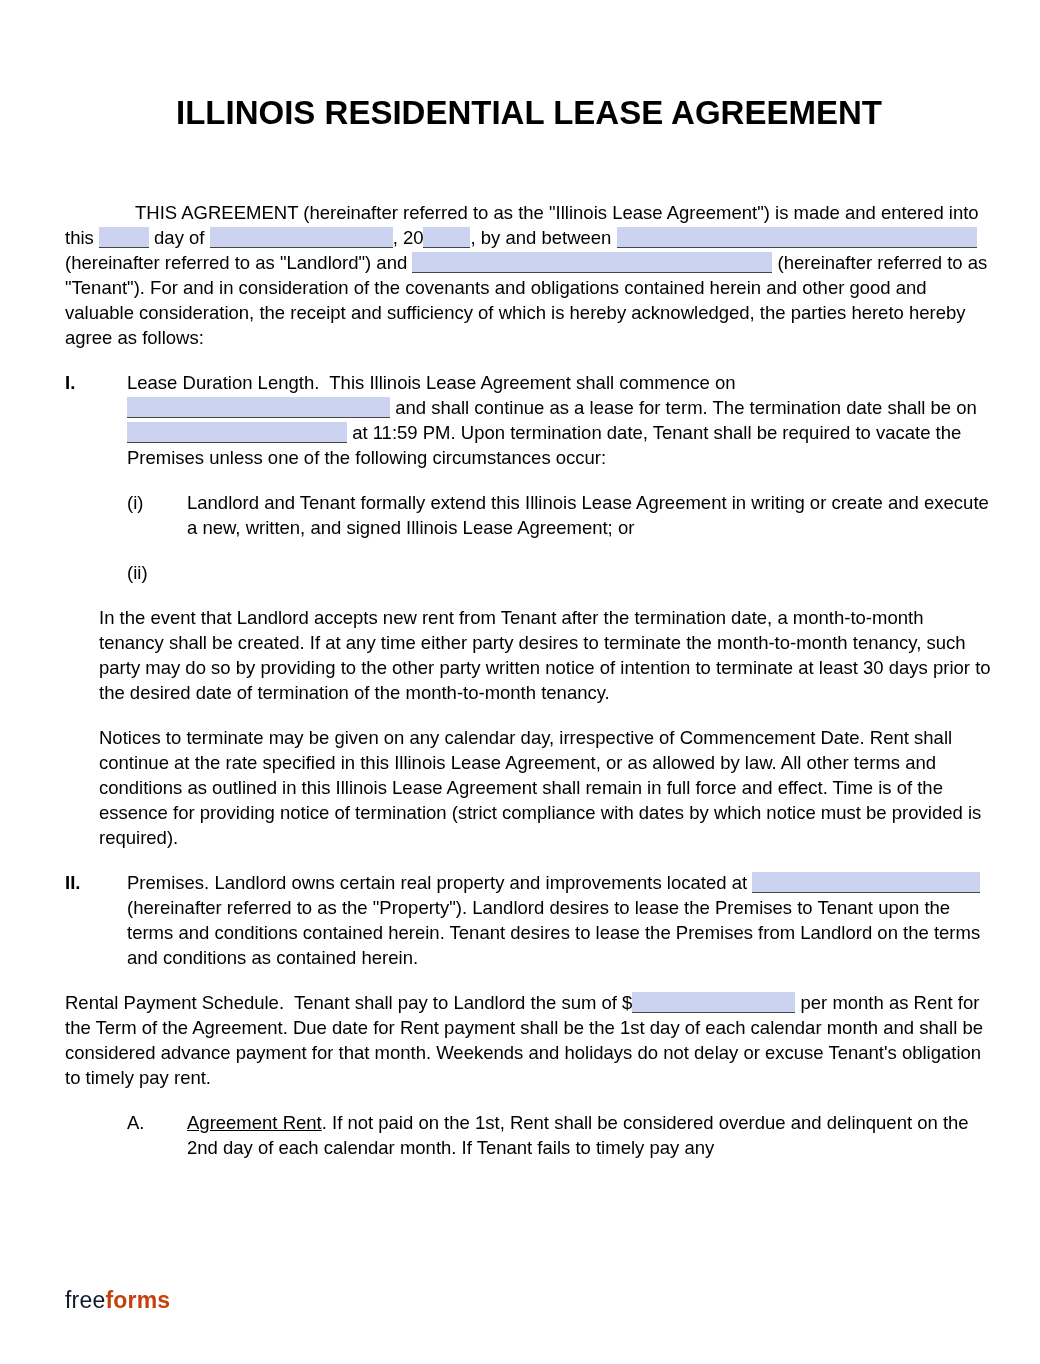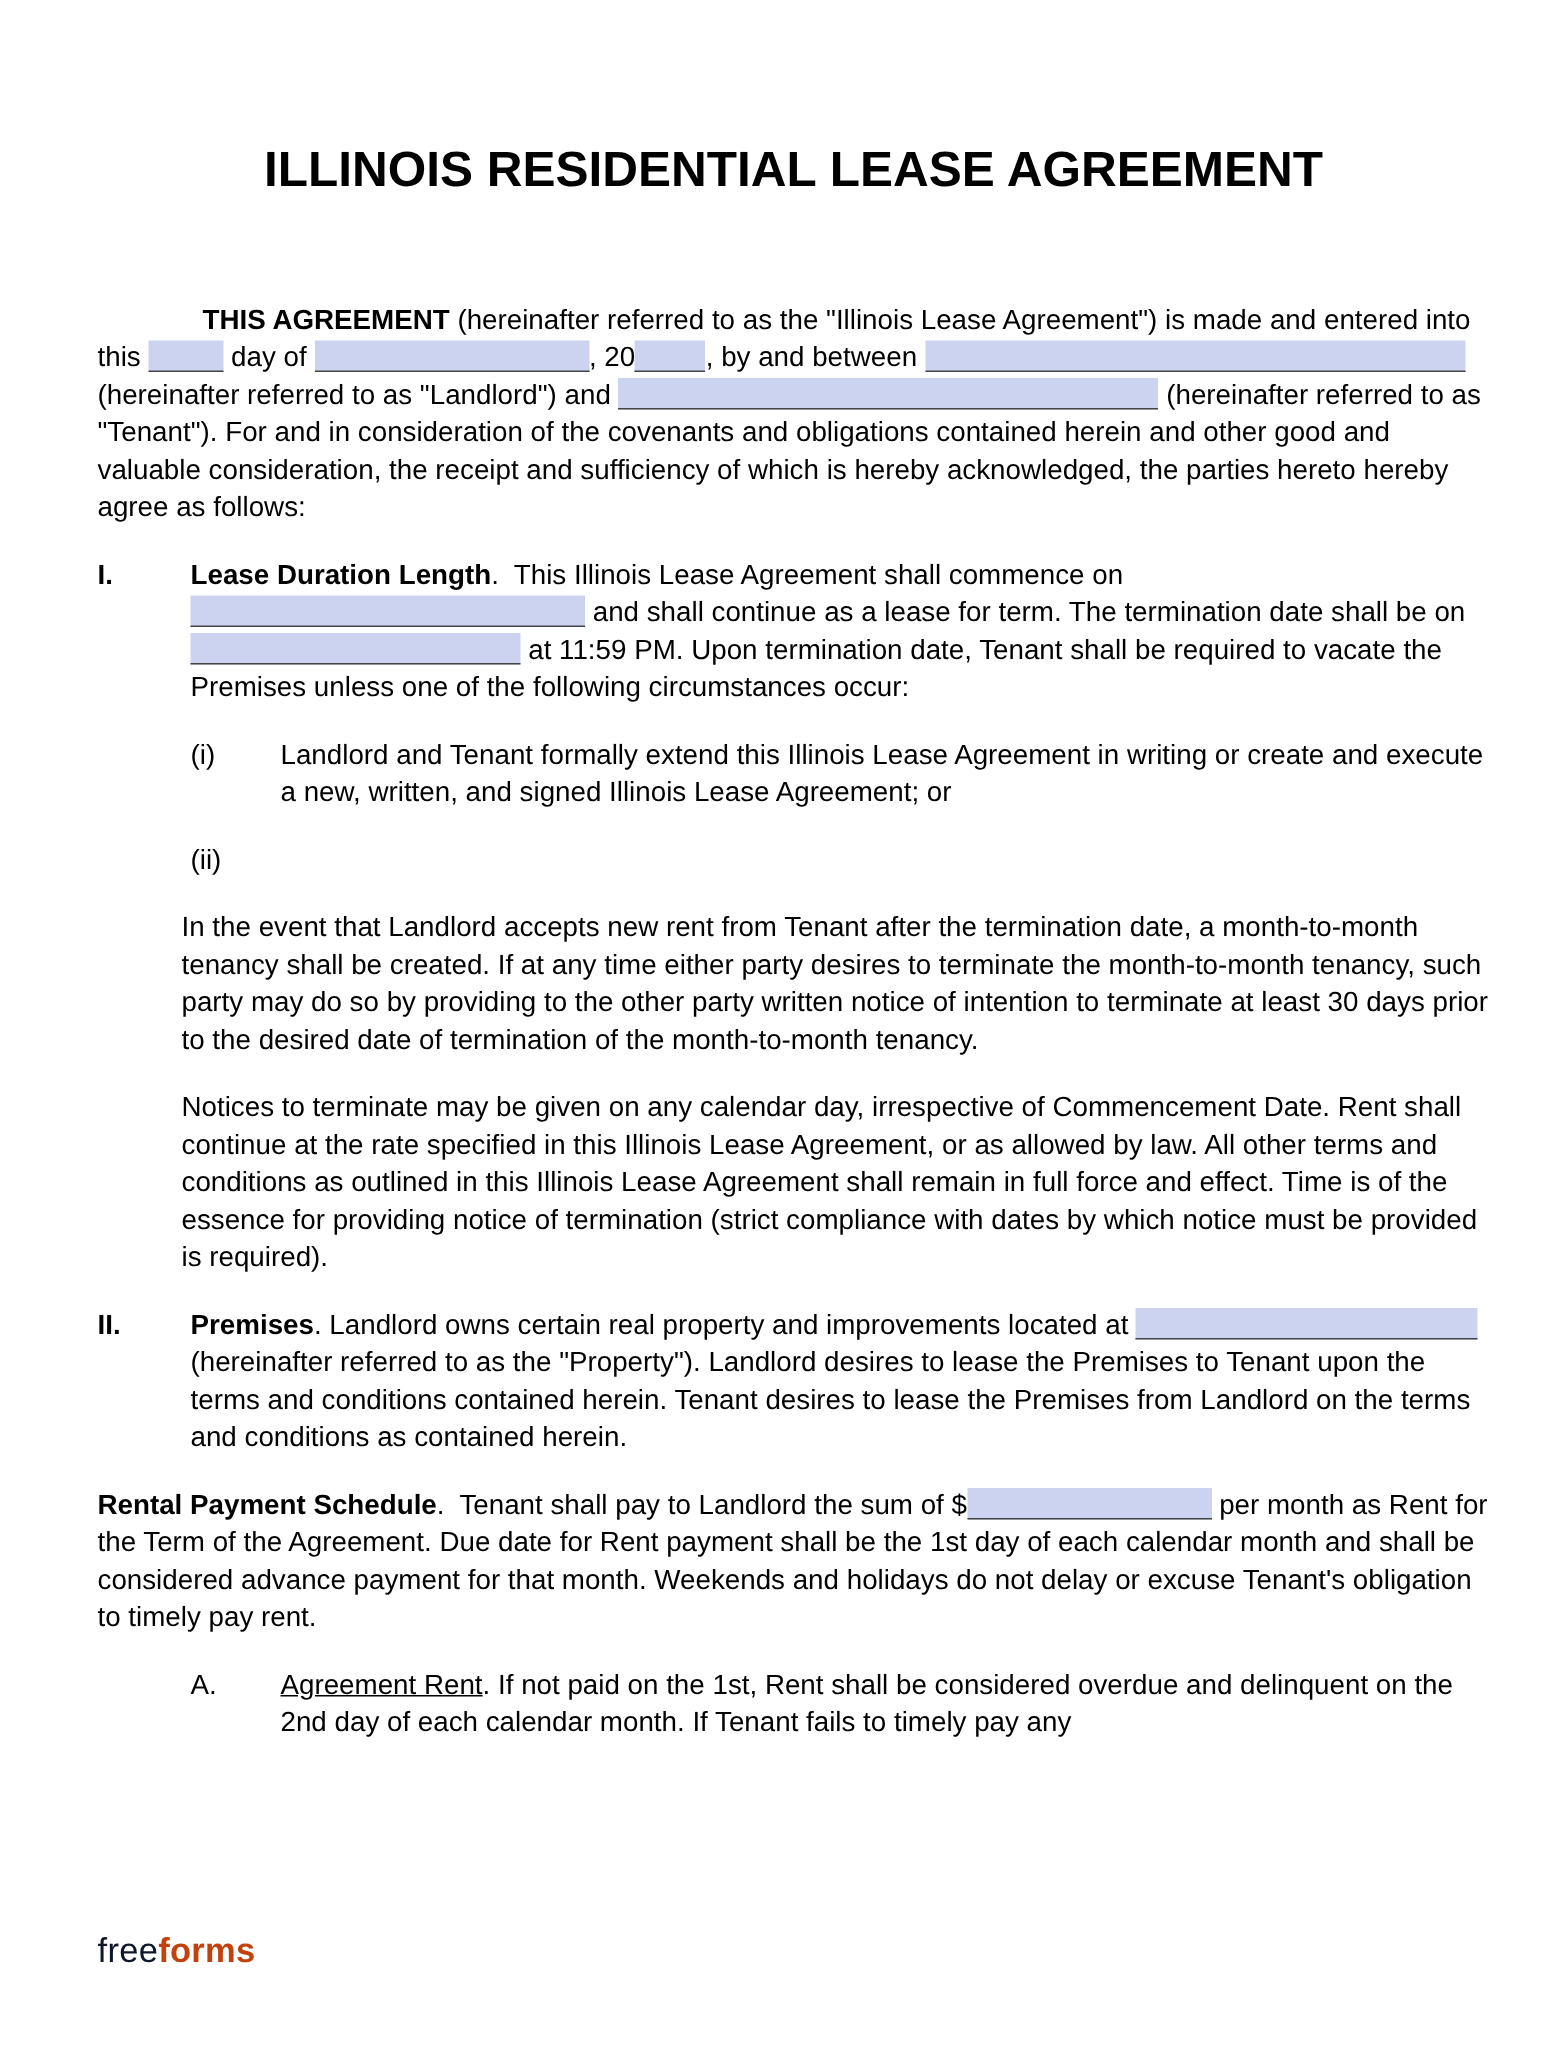--- a/index.html
+++ b/index.html
@@ -21,7 +21,7 @@
   .sub{display:flex;margin-left:62px;}
   .sub .num{width:60px;flex:none;}
   .para{margin-left:56px;}
-  .bold{font-weight:700;}
+  .bold{font-weight:400;}
   .ul{text-decoration:underline;}
   .blank{
     display:inline-block;height:20px;vertical-align:-4px;

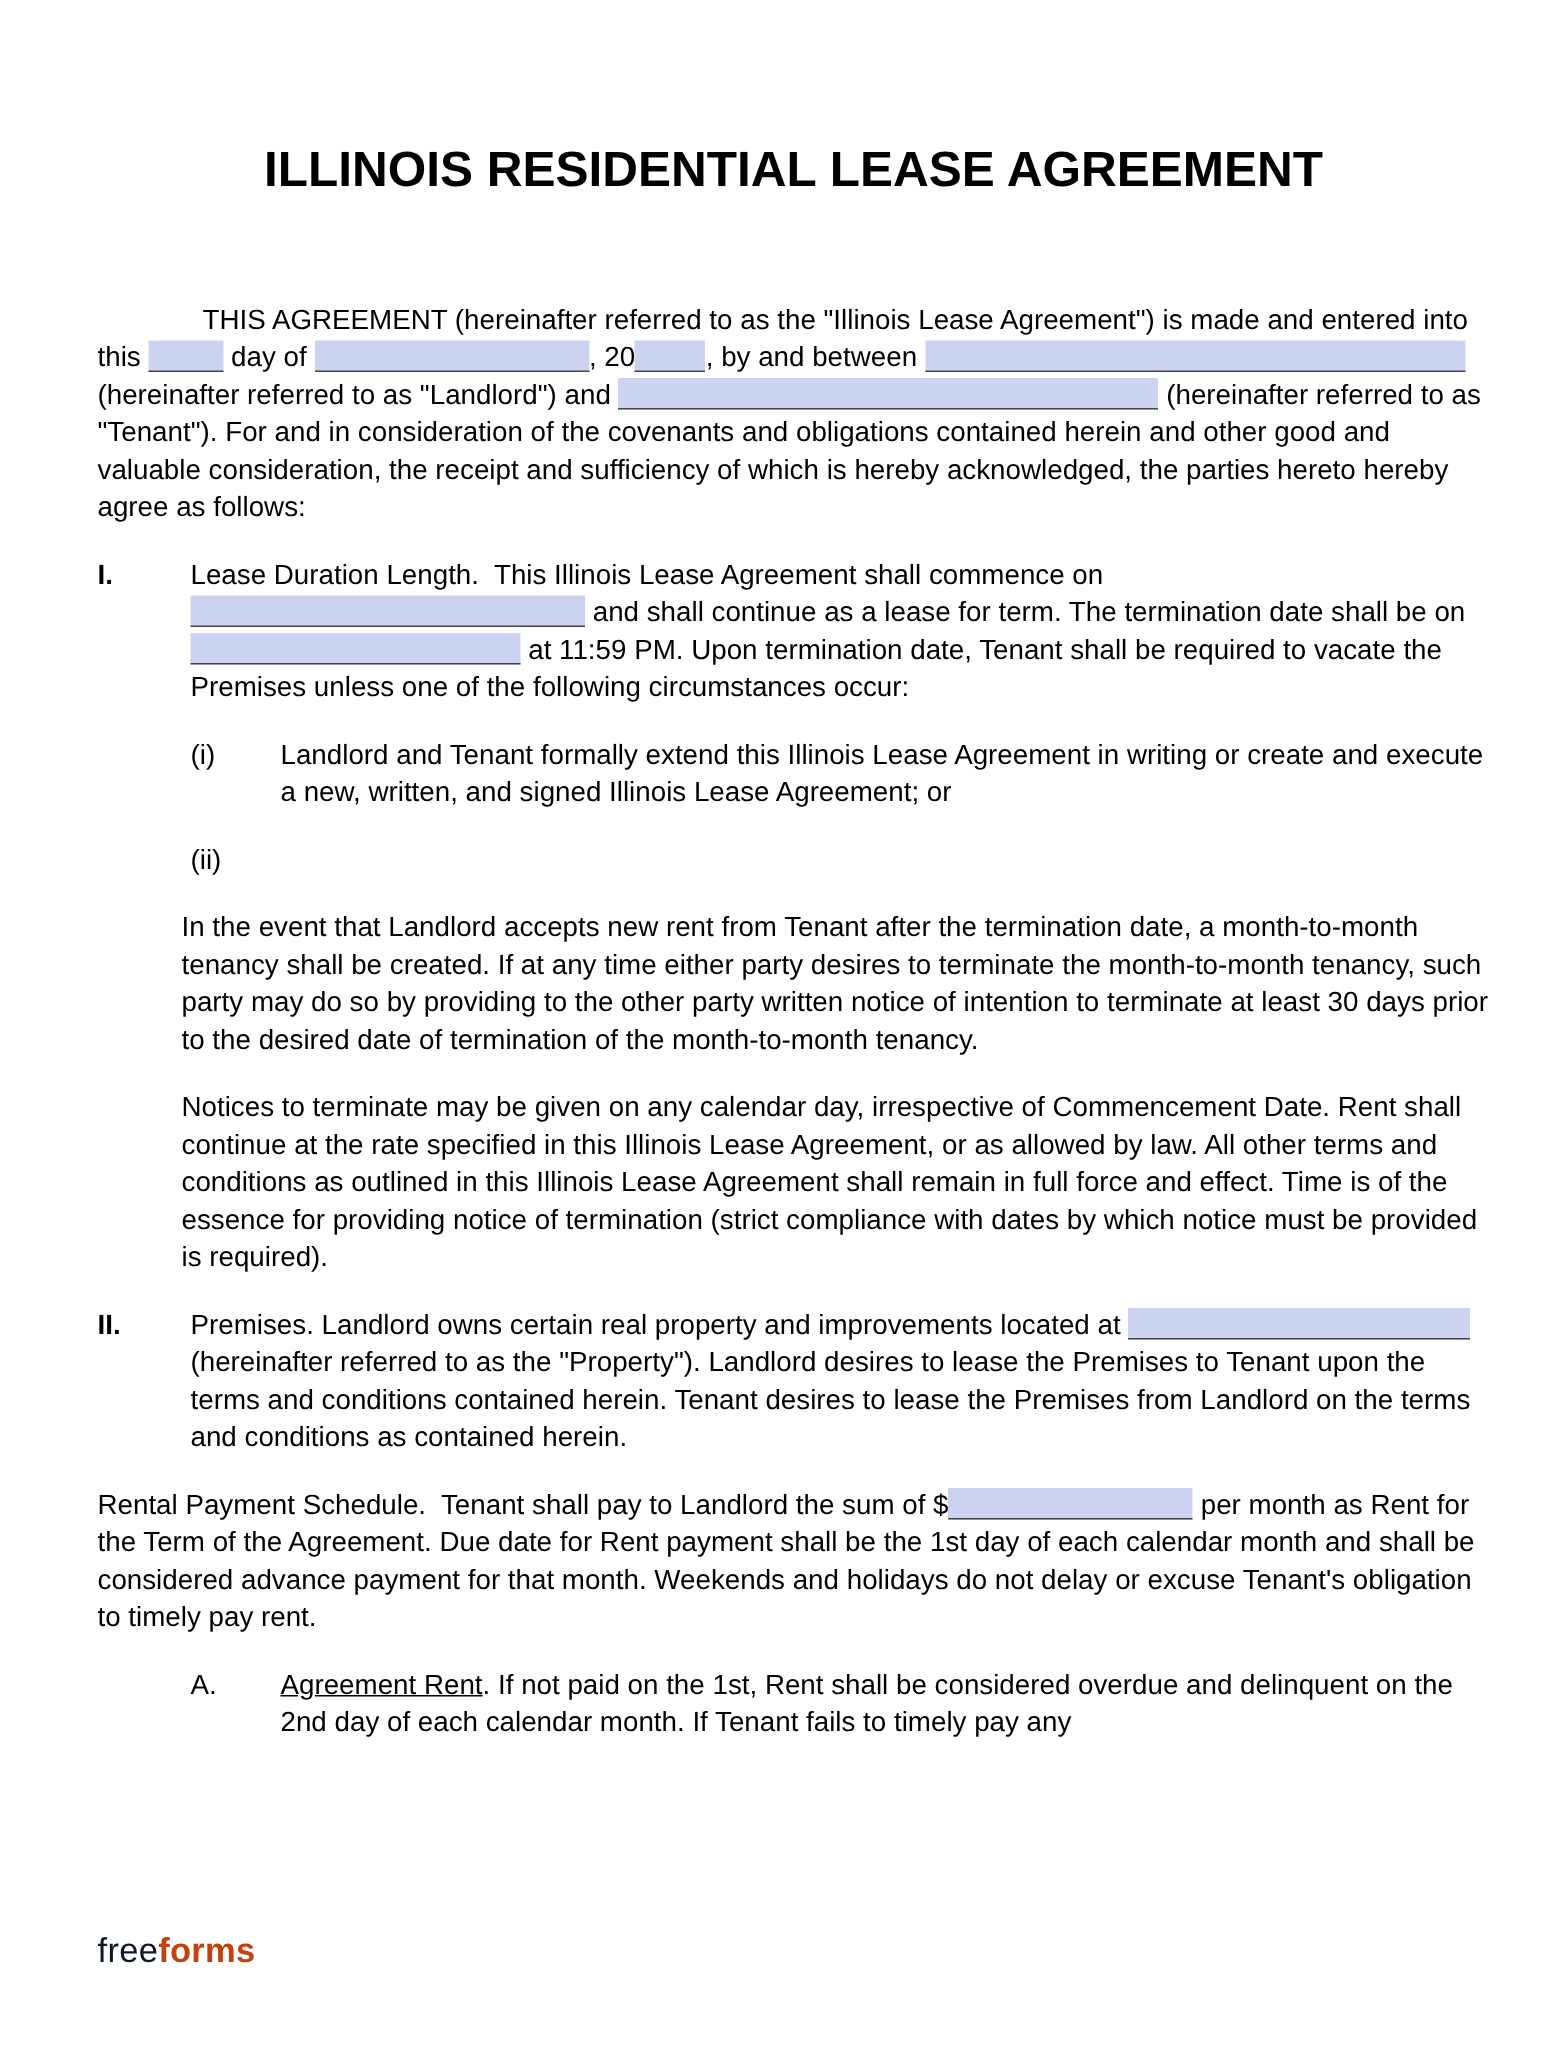--- a/index.html
+++ b/index.html
@@ -20,7 +20,7 @@
   .section .num{width:62px;flex:none;font-weight:700;}
   .sub{display:flex;margin-left:62px;}
   .sub .num{width:60px;flex:none;}
-  .para{margin-left:56px;}
+  .para{margin-left:34px;}
   .bold{font-weight:400;}
   .ul{text-decoration:underline;}
   .blank{

